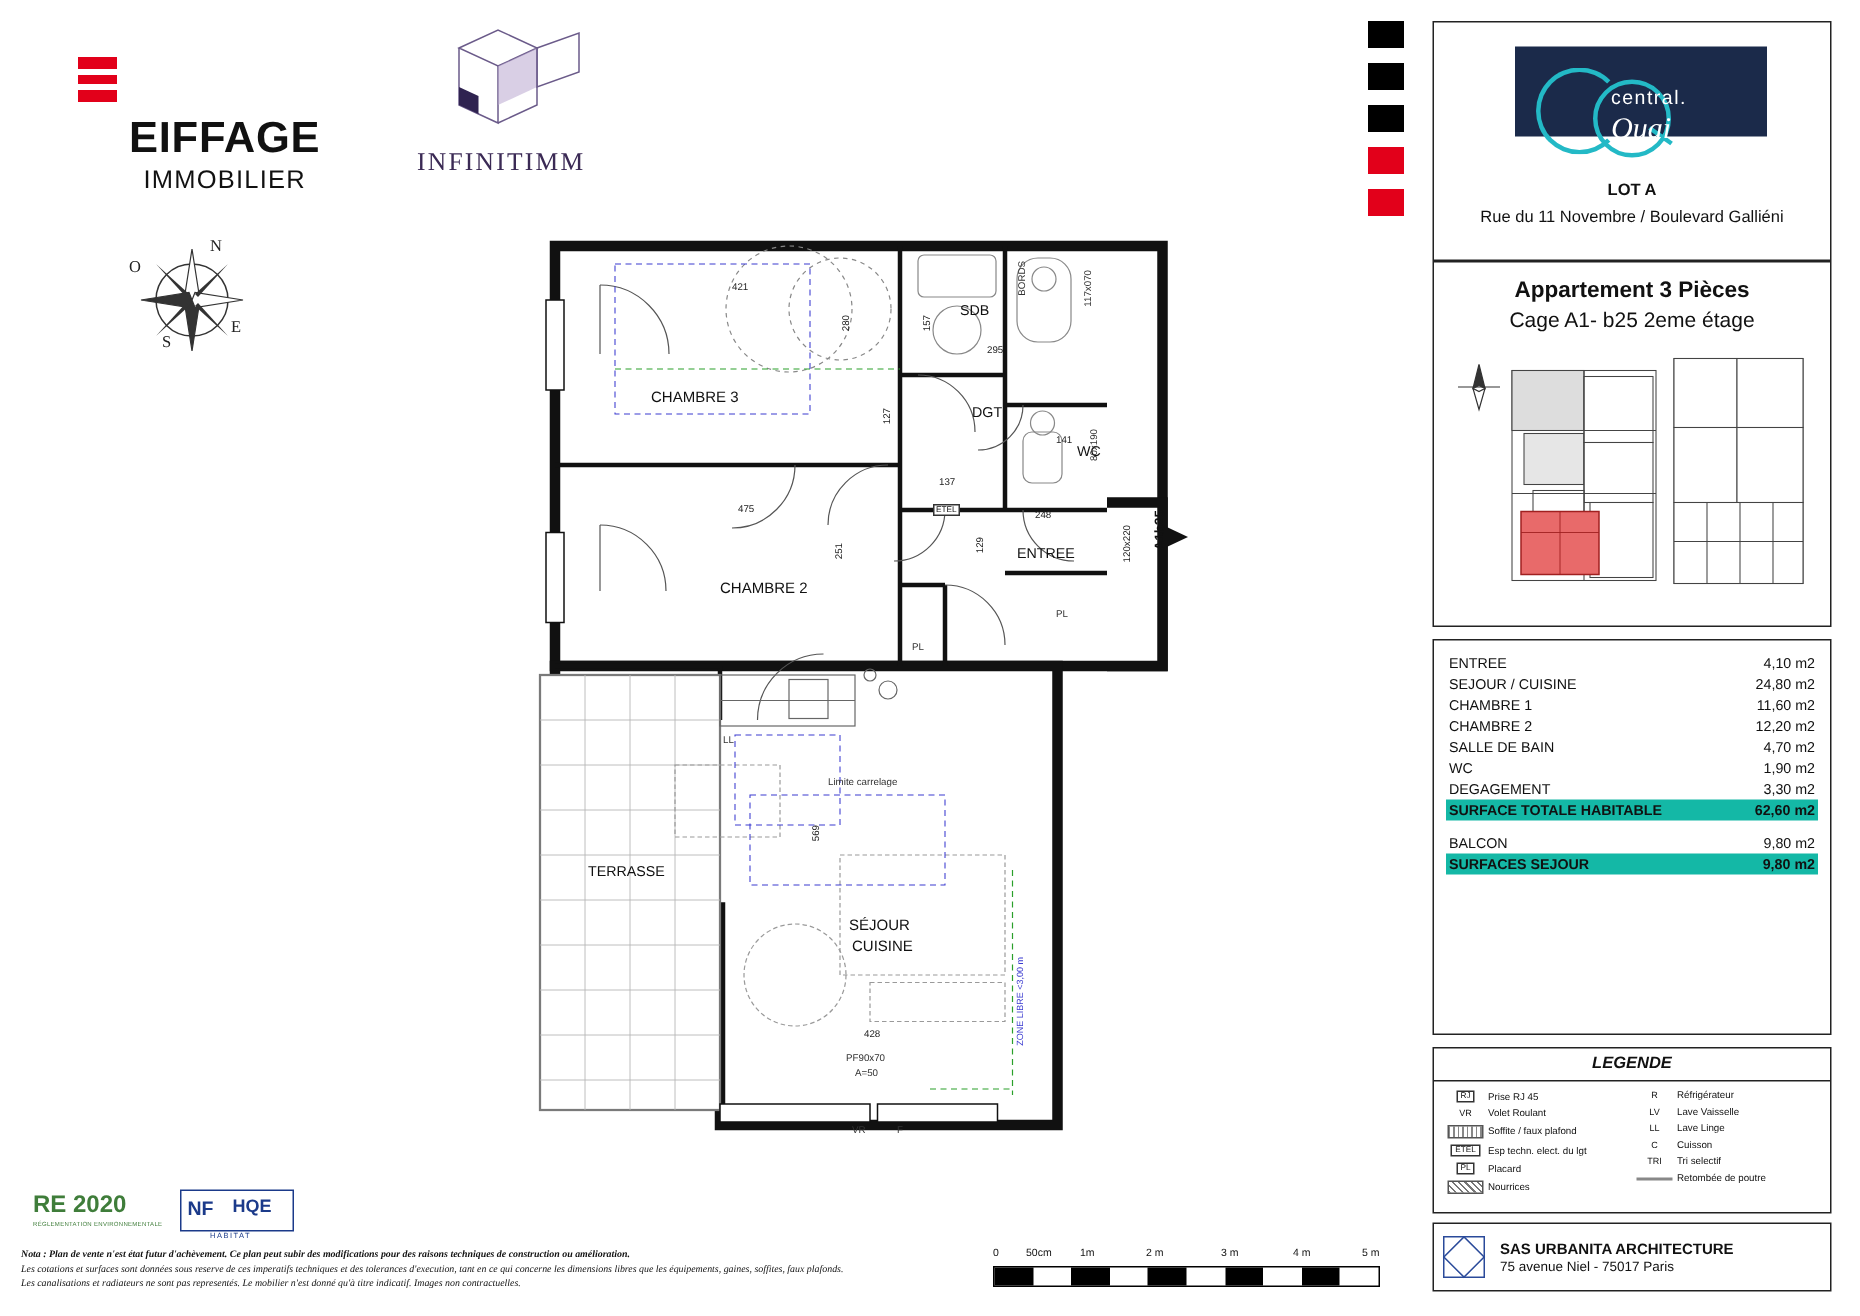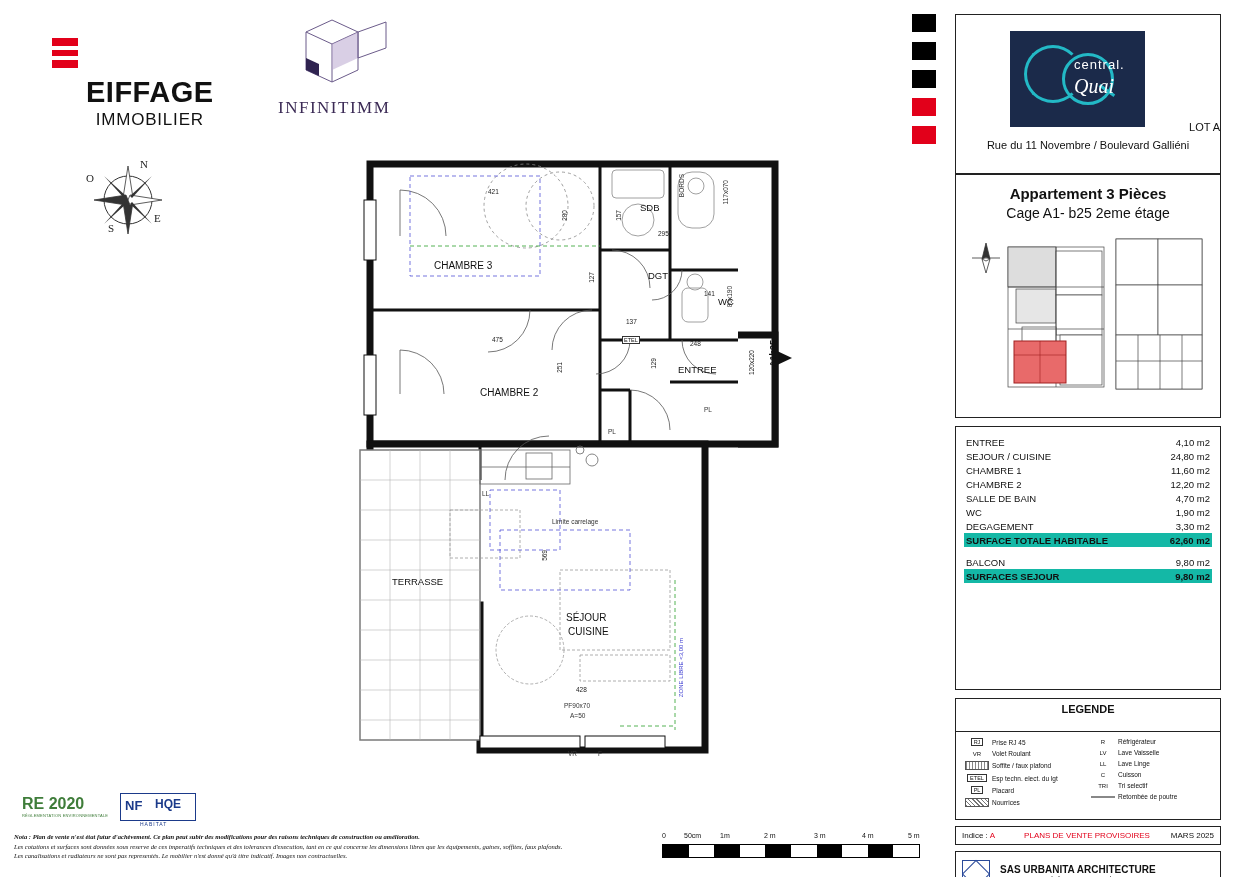--- a/index.html
+++ b/index.html
@@ -49,7 +49,7 @@
   .panel{border:1px solid #222;background:#fff;box-sizing:border-box;}
 
   .logo-panel{height:160px;position:relative;}
-  .cq{position:absolute;left:54px;top:16px;width:135px;height:96px;background:#1b2a4a;}
+  .cq{position:absolute;left:54px;top:16px;width:135px;height:60px;background:#1b2a4a;padding-left:33px;}
   .cq .c{position:absolute;left:14px;top:14px;width:52px;height:52px;border:3px solid #23b9c6;border-radius:50%;border-right-color:transparent;}
   .cq .q{position:absolute;left:52px;top:22px;width:46px;height:46px;border:3px solid #23b9c6;border-radius:50%;}
   .cq .qtail{position:absolute;left:88px;top:58px;width:18px;height:3px;background:#23b9c6;transform:rotate(35deg);}

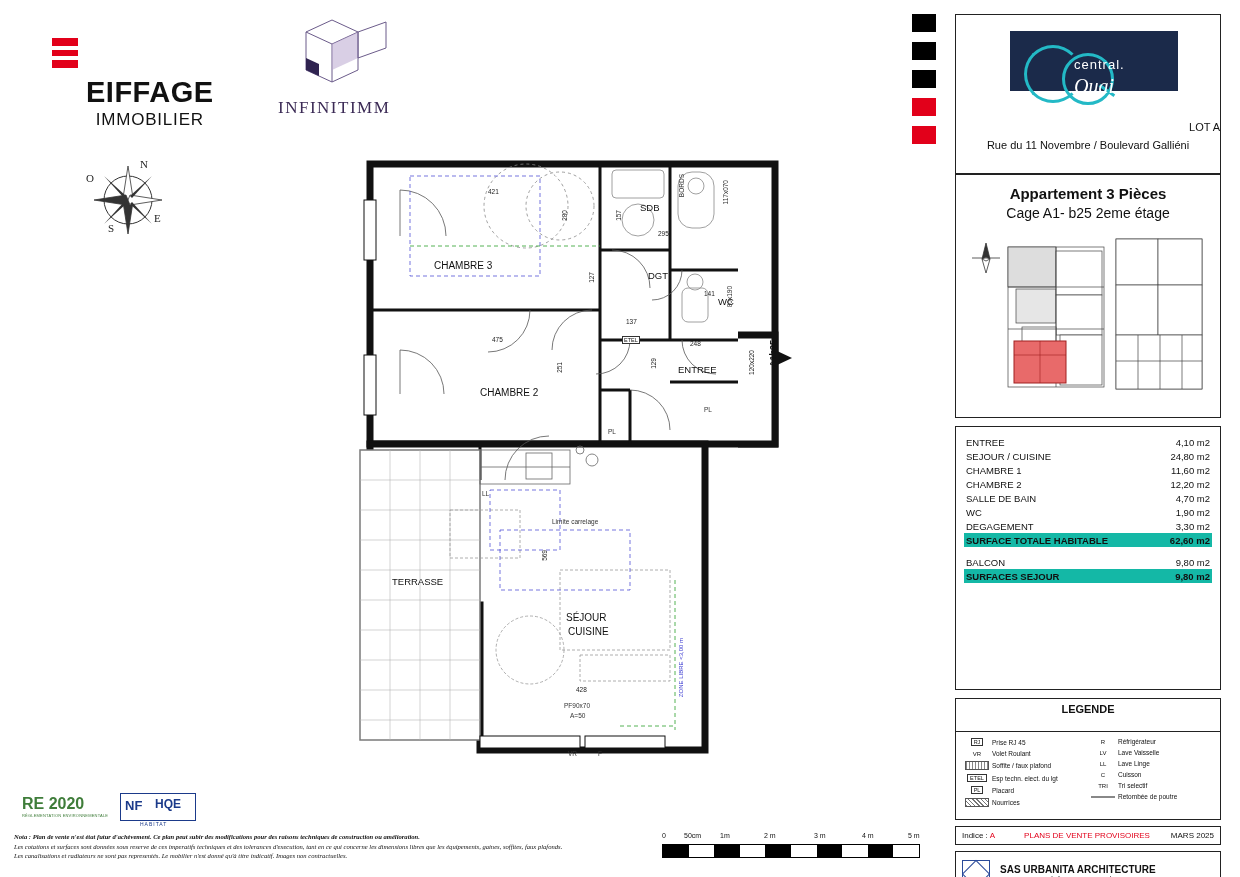--- a/index.html
+++ b/index.html
@@ -55,7 +55,7 @@
   .cq .qtail{position:absolute;left:88px;top:58px;width:18px;height:3px;background:#23b9c6;transform:rotate(35deg);}
   .cq .central{position:absolute;left:64px;top:26px;color:#fff;font-size:13px;letter-spacing:1px;}
   .cq .quai{position:absolute;left:64px;top:44px;color:#fff;font-size:20px;font-style:italic;font-family:"Liberation Serif",serif;}
-  .lot{position:absolute;left:0;top:106px;width:100%;text-align:right;font-size:11px;font-weight:normal;}
+  .lot{position:absolute;left:0;top:106px;width:100%;text-align:center;font-size:11px;font-weight:bold;}
   .addr{position:absolute;left:0;top:124px;width:100%;text-align:center;font-size:11px;}
 
   .apt-panel{padding:10px 8px 8px;}

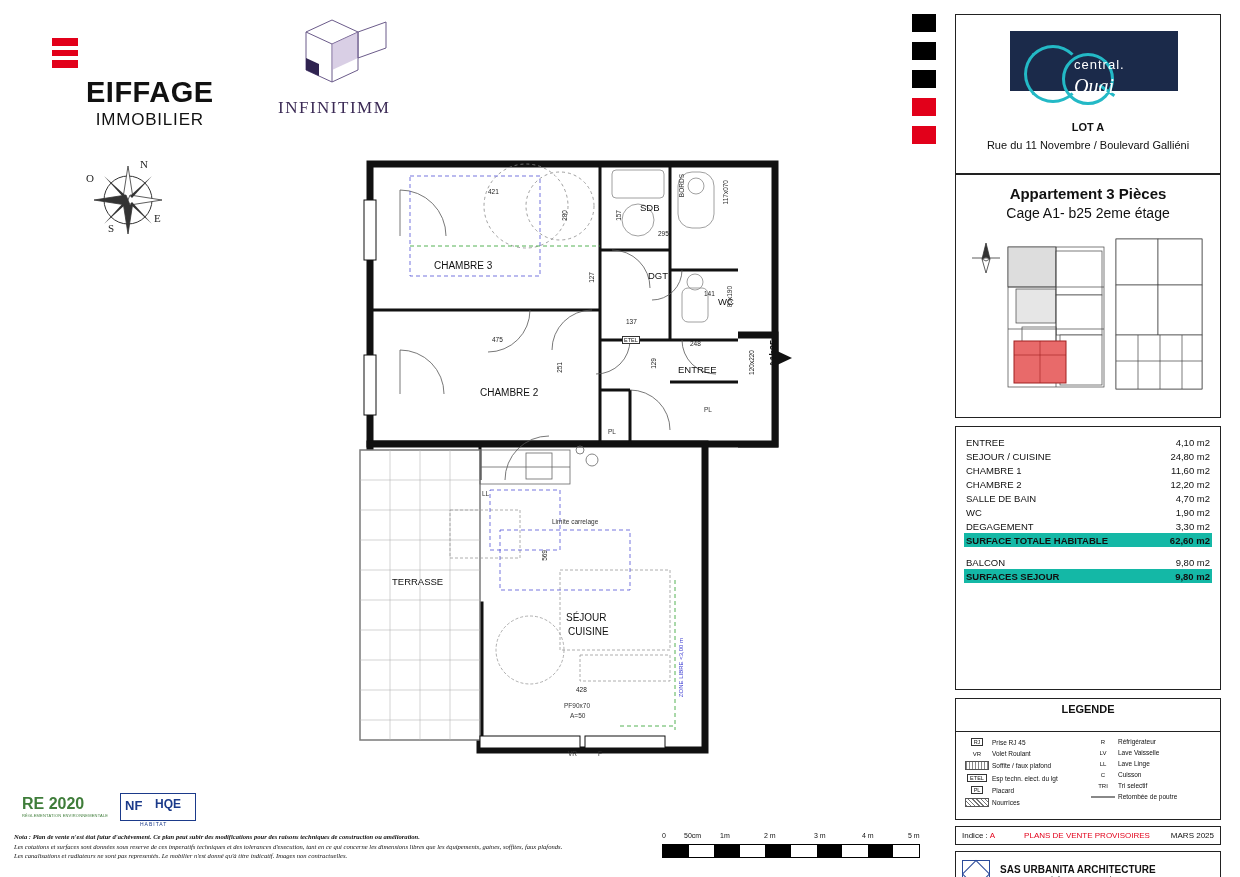--- a/index.html
+++ b/index.html
@@ -69,7 +69,7 @@
   .surf-gap{height:8px;}
 
   .leg-panel{margin-top:8px;}
-  .leg-title{text-align:center;font-weight:bold;font-size:11px;padding:4px 0 16px;border-bottom:1px solid #222;}
+  .leg-title{text-align:center;font-weight:bold;font-size:11px;padding:4px 0 5px;border-bottom:1px solid #222;font-style:italic;}
   .leg-body{display:flex;padding:6px 6px 8px;}
   .leg-col{flex:1;}
   .leg-item{display:flex;align-items:center;font-size:6.5px;margin-bottom:4px;}

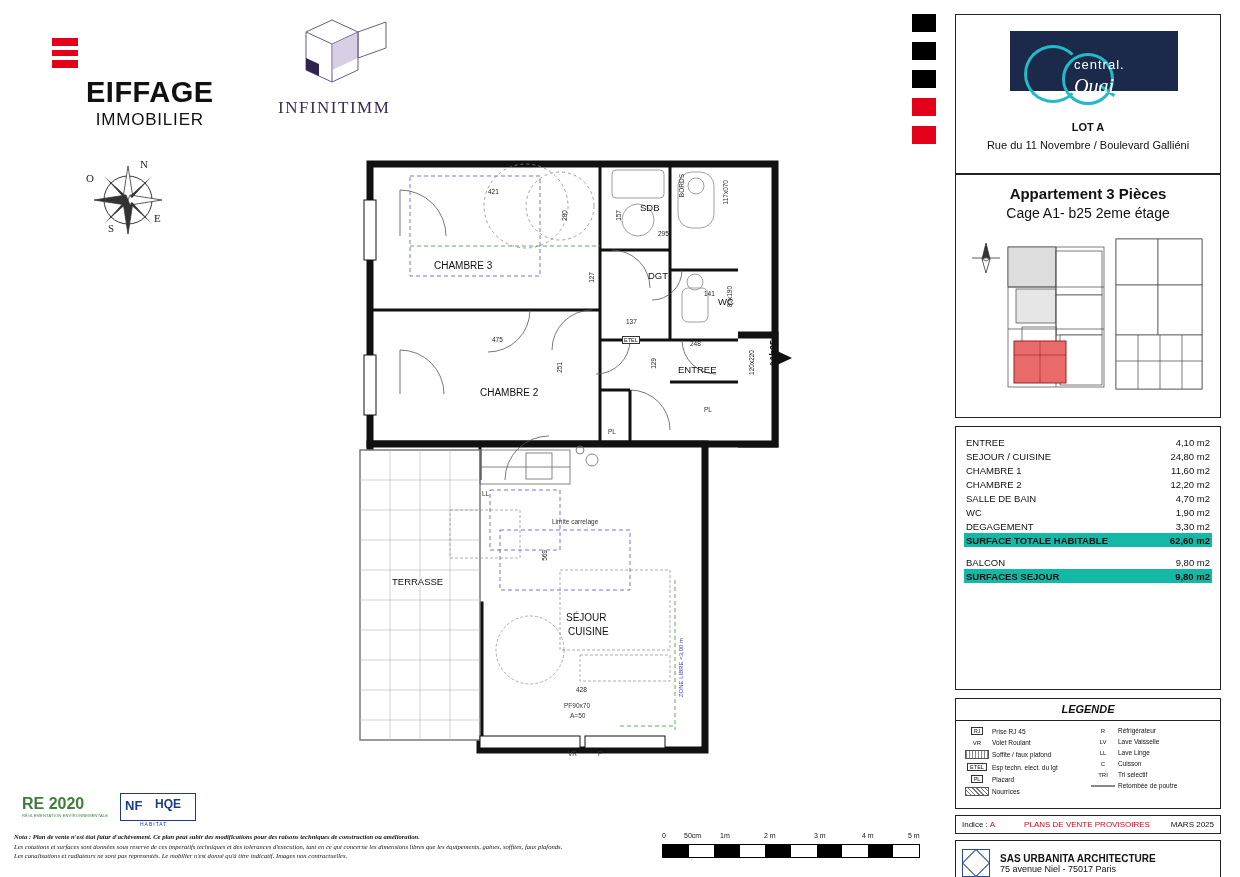--- a/index.html
+++ b/index.html
@@ -489,12 +489,6 @@
       </div>
     </div>
 
-    <div class="panel indice-panel">
-      <span>Indice :</span>
-      <span class="indice-a">A</span>
-      <span class="prov">PLANS DE VENTE PROVISOIRES</span>
-      <span>MARS 2025</span>
-    </div>
 
     <div class="panel arch-panel">
       <div class="arch-logo"></div>

